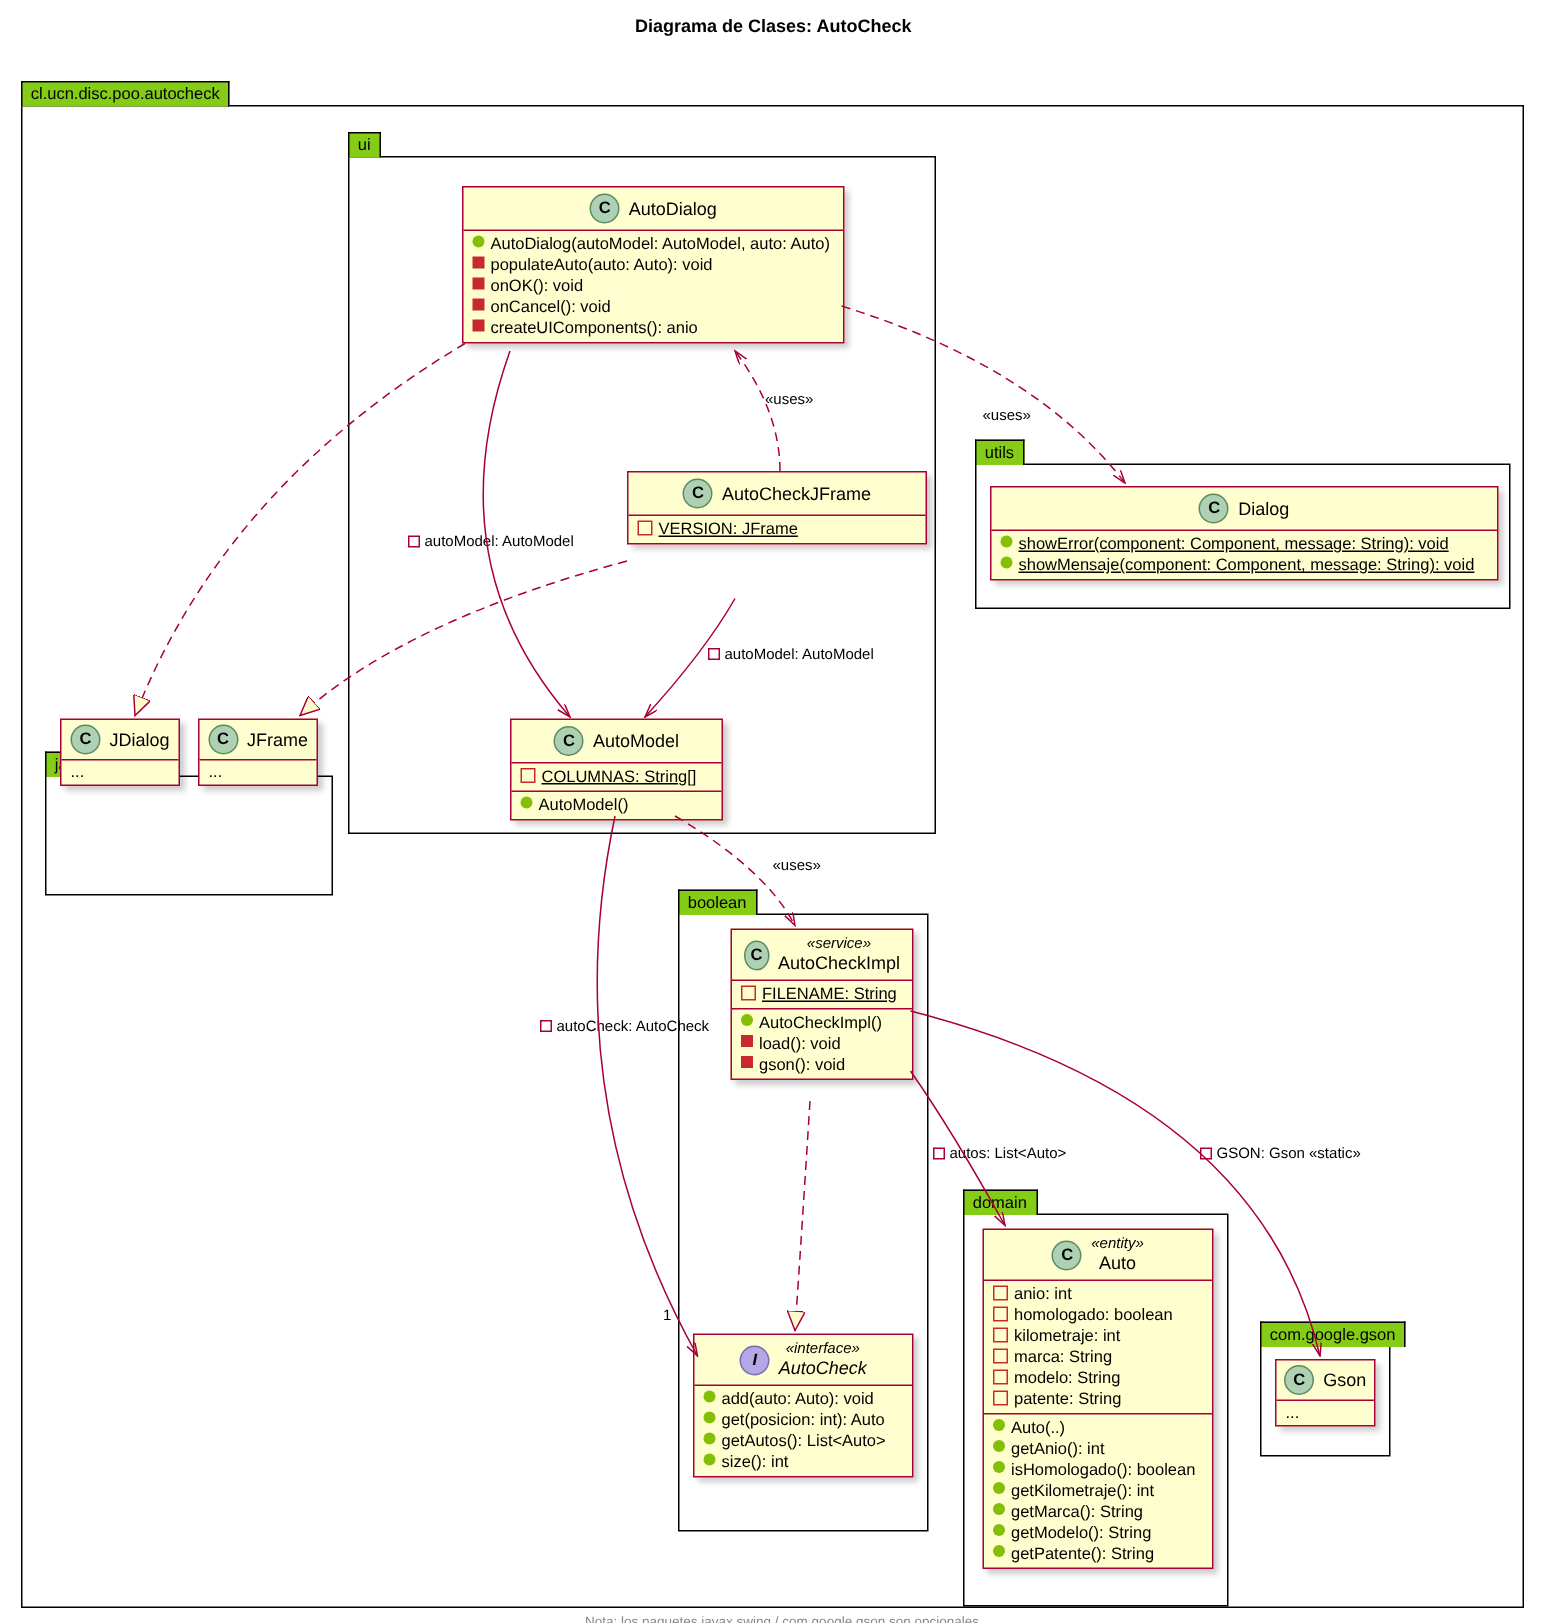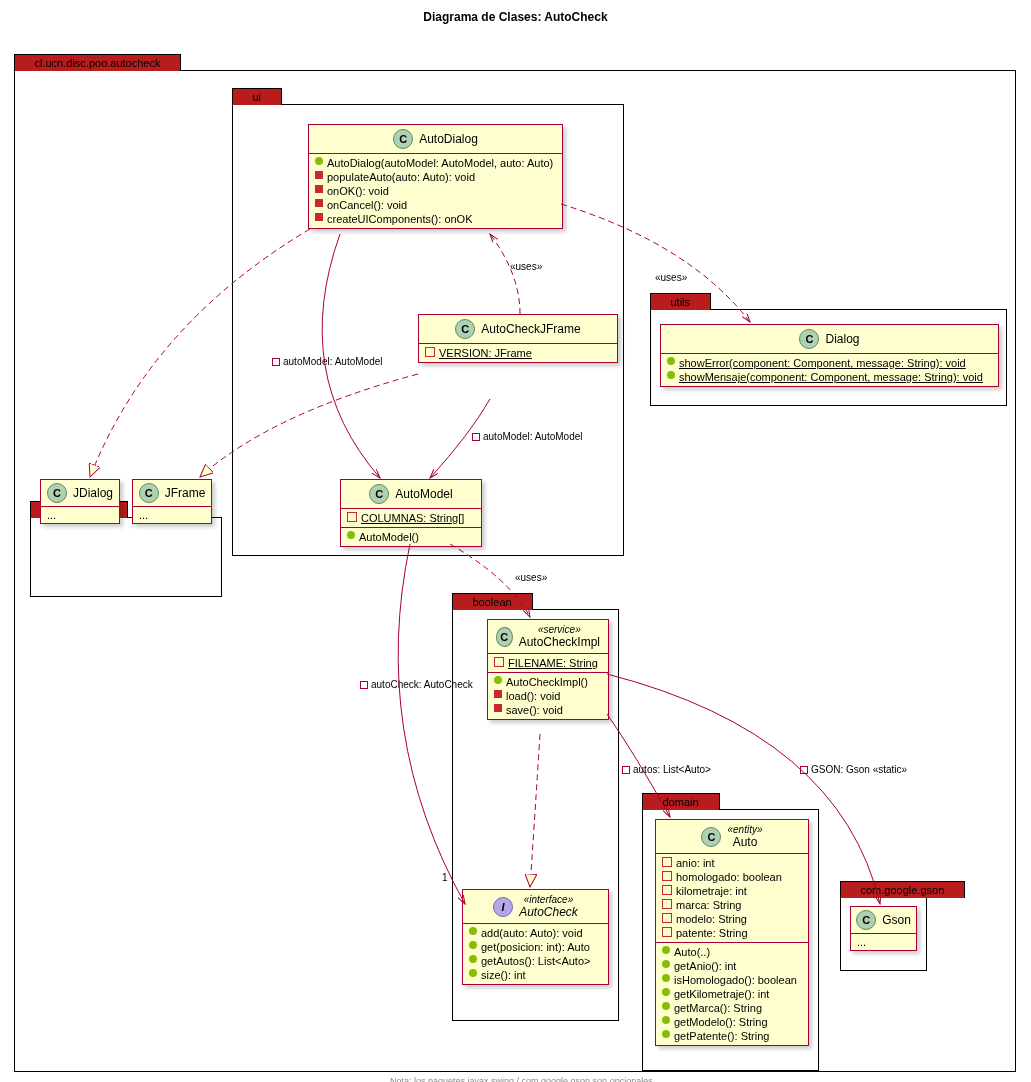--- a/index.html
+++ b/index.html
@@ -32,8 +32,8 @@
     left: -1.5px;
     border: 1.5px solid #000;
     border-bottom: none;
-    background: #b91c1c;
-    padding: 1px 20px;
+    background: #84cc16;
+    padding: 1px 6px;
     font-size: 11px;
     height: 14px;
     line-height: 14px;

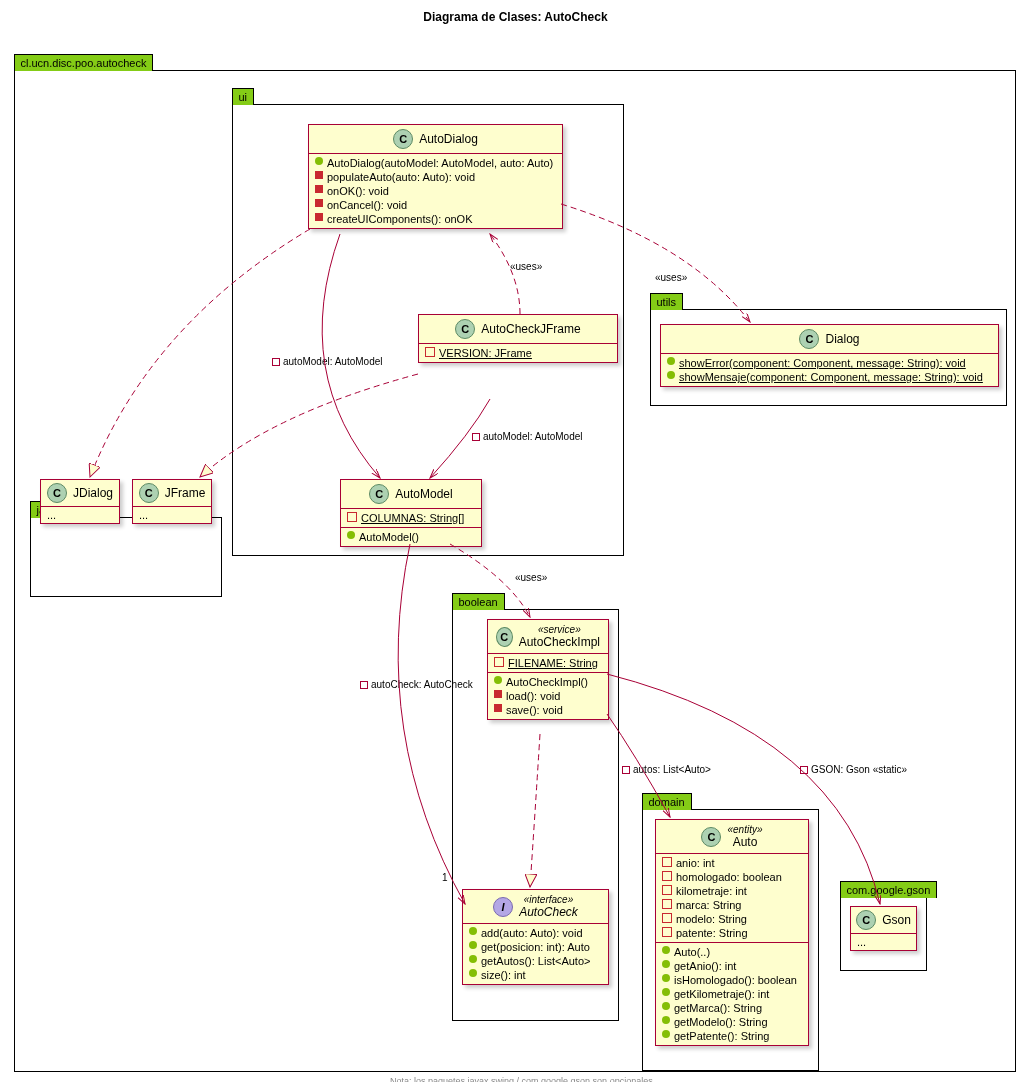--- a/index.html
+++ b/index.html
@@ -197,7 +197,7 @@
         </div>
         <div class="member">
           <span class="vis private"></span>
-          <span class="text">createUIComponents(): onOK</span>
+          <span class="text">createUIComponents(): anio</span>
         </div>
       </div>
   </div>

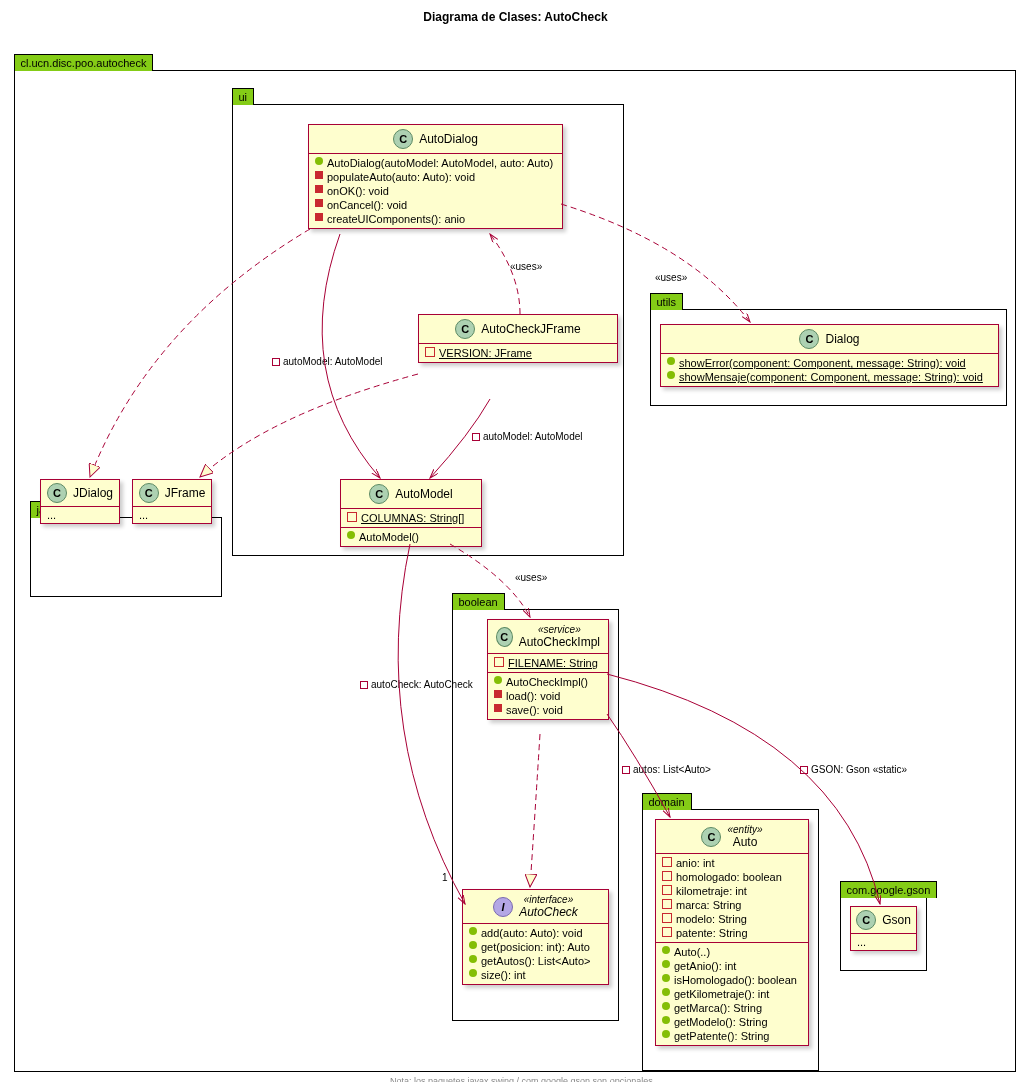--- a/index.html
+++ b/index.html
@@ -292,7 +292,7 @@
         </div>
         <div class="member">
           <span class="vis private"></span>
-          <span class="text">save(): void</span>
+          <span class="text">gson(): void</span>
         </div>
       </div>
   </div>

